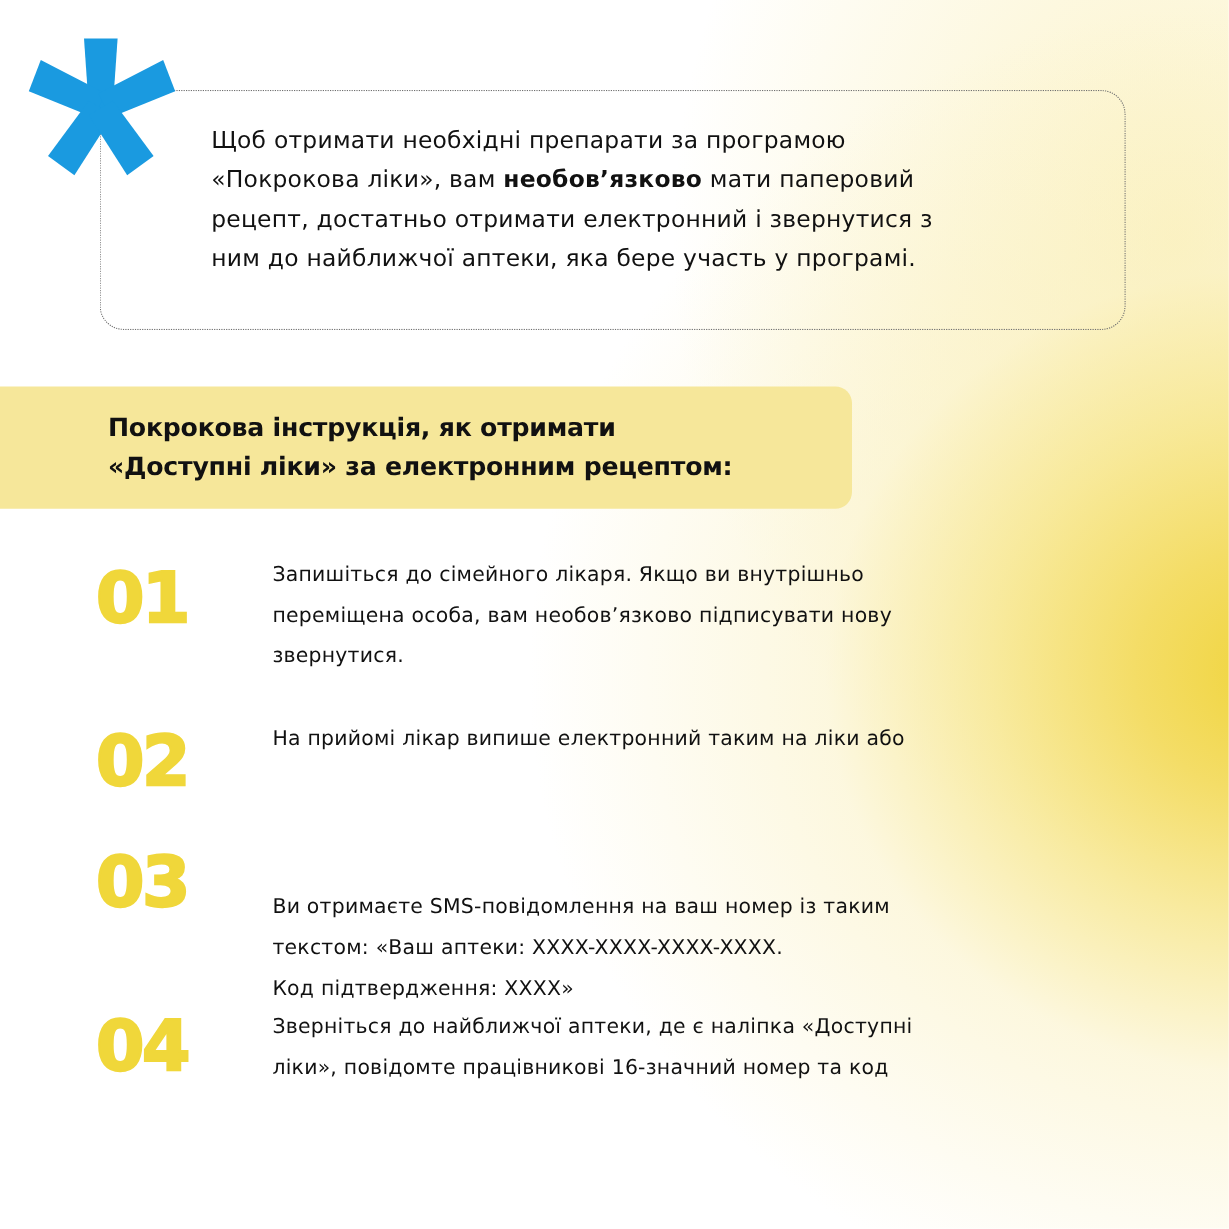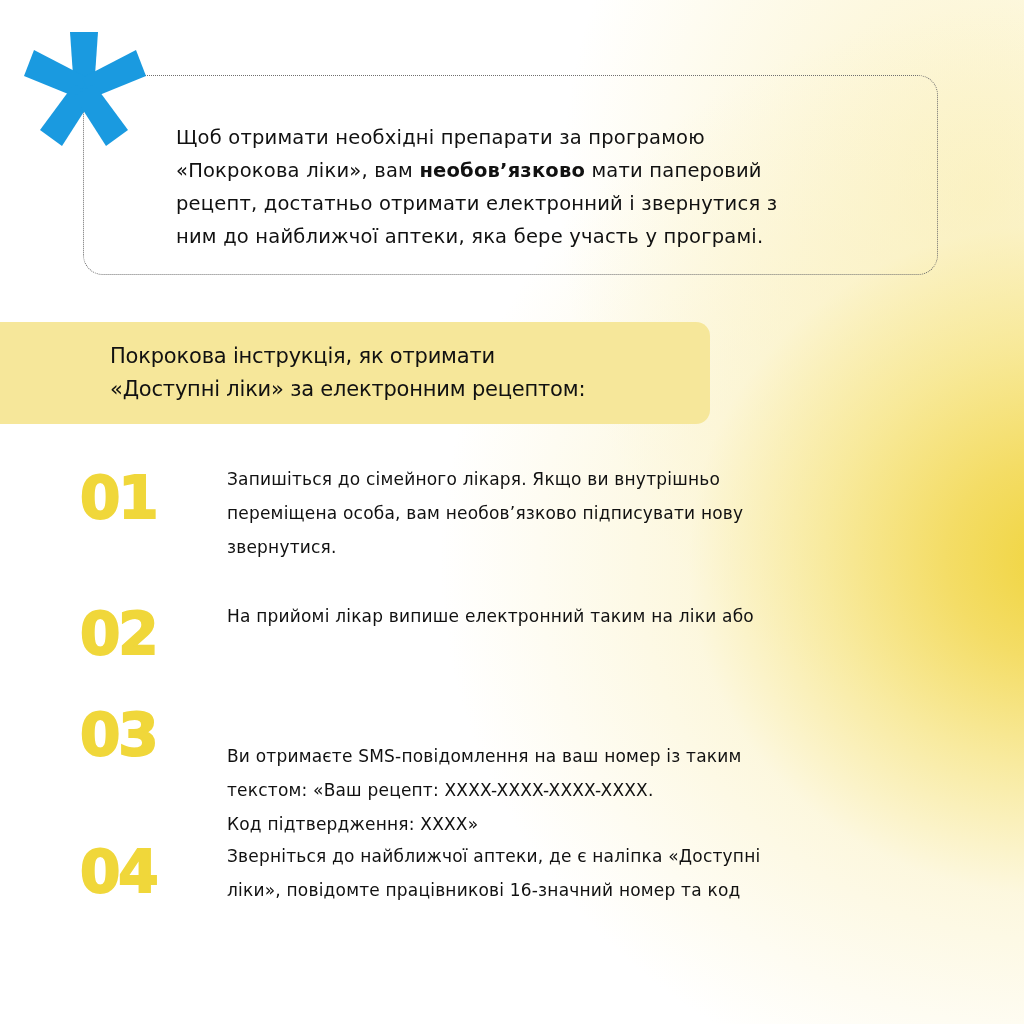--- a/index.html
+++ b/index.html
@@ -53,7 +53,7 @@
     .intro-text {
       position: absolute;
       left: 176px;
-      top: 121px;
+      top: 100px;
       width: 720px;
       font-size: 19.5px;
       line-height: 33px;

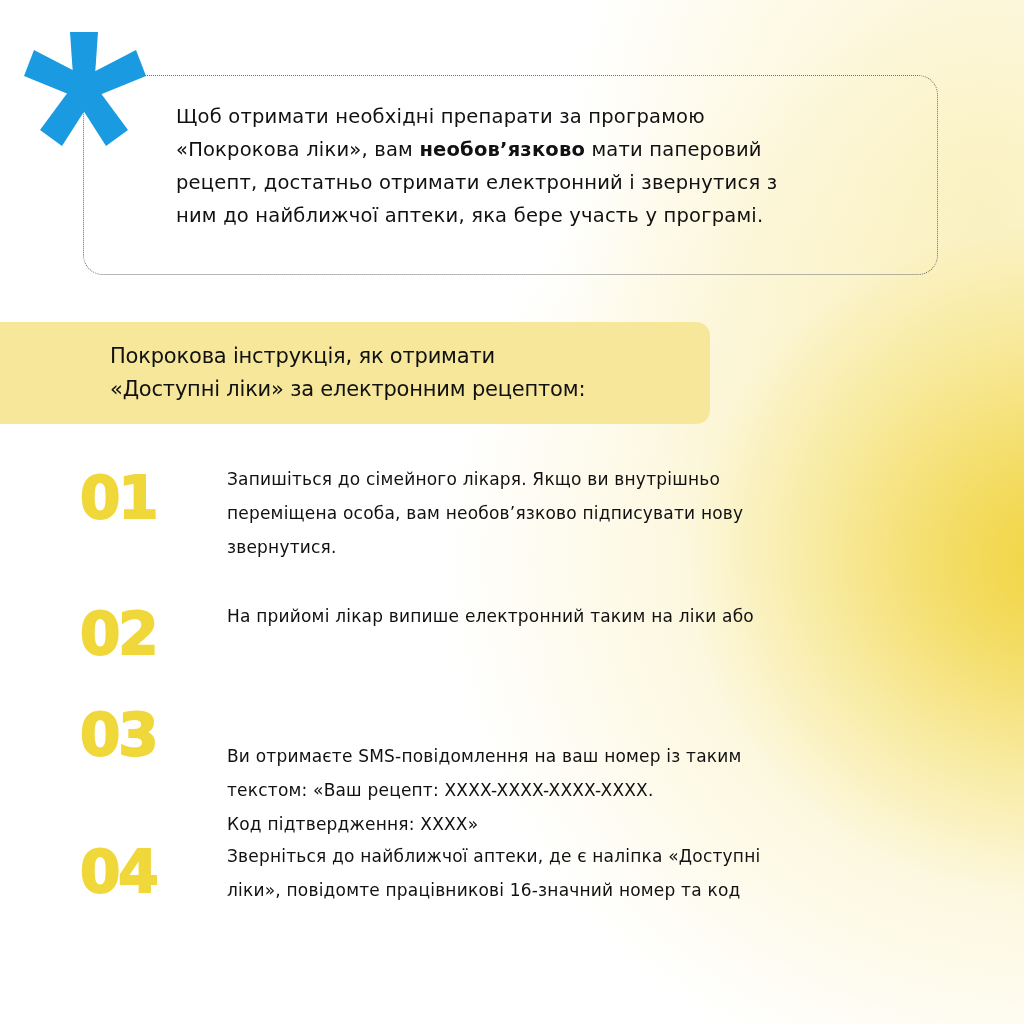--- a/index.html
+++ b/index.html
@@ -79,10 +79,9 @@
       width: 610px;
       font-size: 21px;
       line-height: 33px;
-      font-weight: 400;
+      font-weight: 700;
       letter-spacing: -0.2px;
       z-index: 3;
-      margin-left: 20px;
     }
 
     .step {

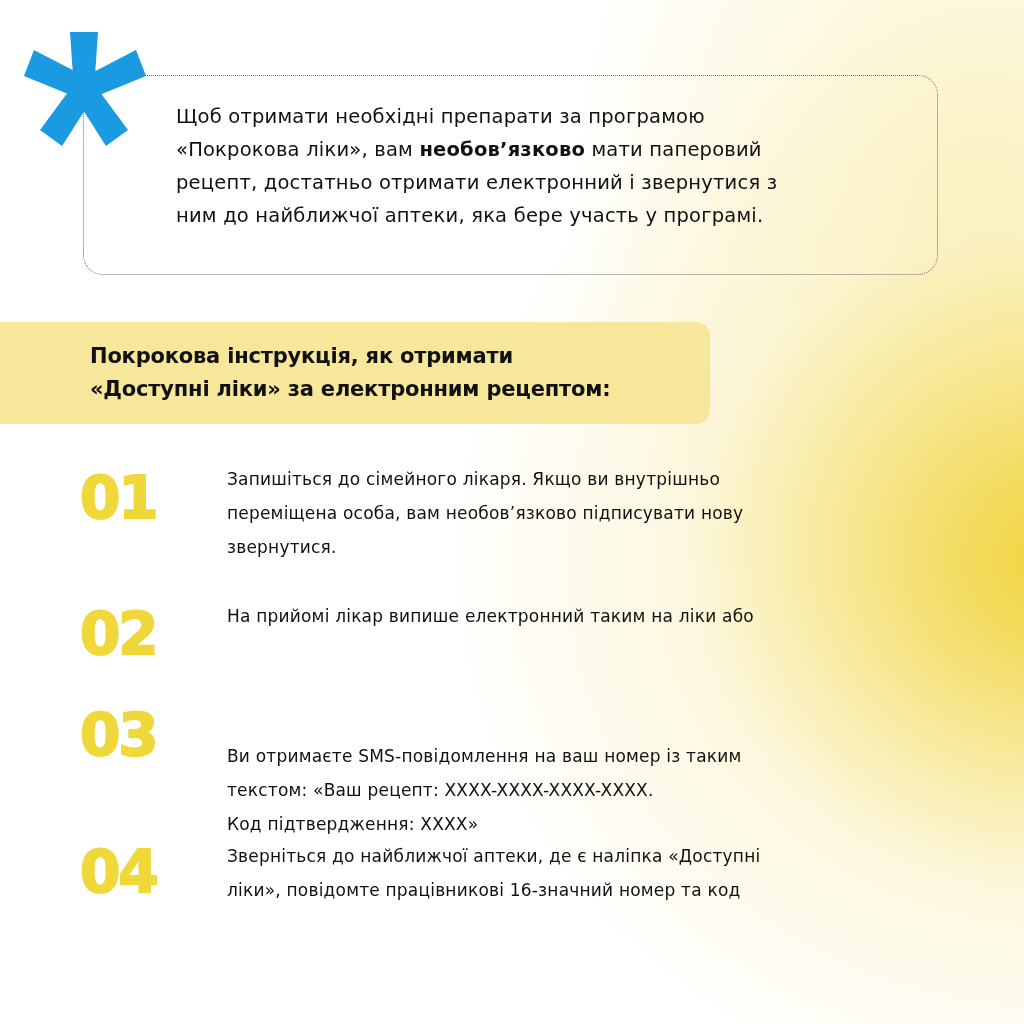--- a/index.html
+++ b/index.html
@@ -166,7 +166,7 @@
   <div class="step-num">03</div>
   <div class="step-text" style="top:-3px;margin-top:37px;">
     <div>Ви отримаєте SMS-повідомлення на ваш номер із таким</div>
-    <div>текстом: «Ваш рецепт: XXXX-XXXX-XXXX-XXXX.</div>
+    <div>текстом: «Ваш аптеки: XXXX-XXXX-XXXX-XXXX.</div>
     <div>Код підтвердження: XXXX»</div>
   </div>
 </div>

